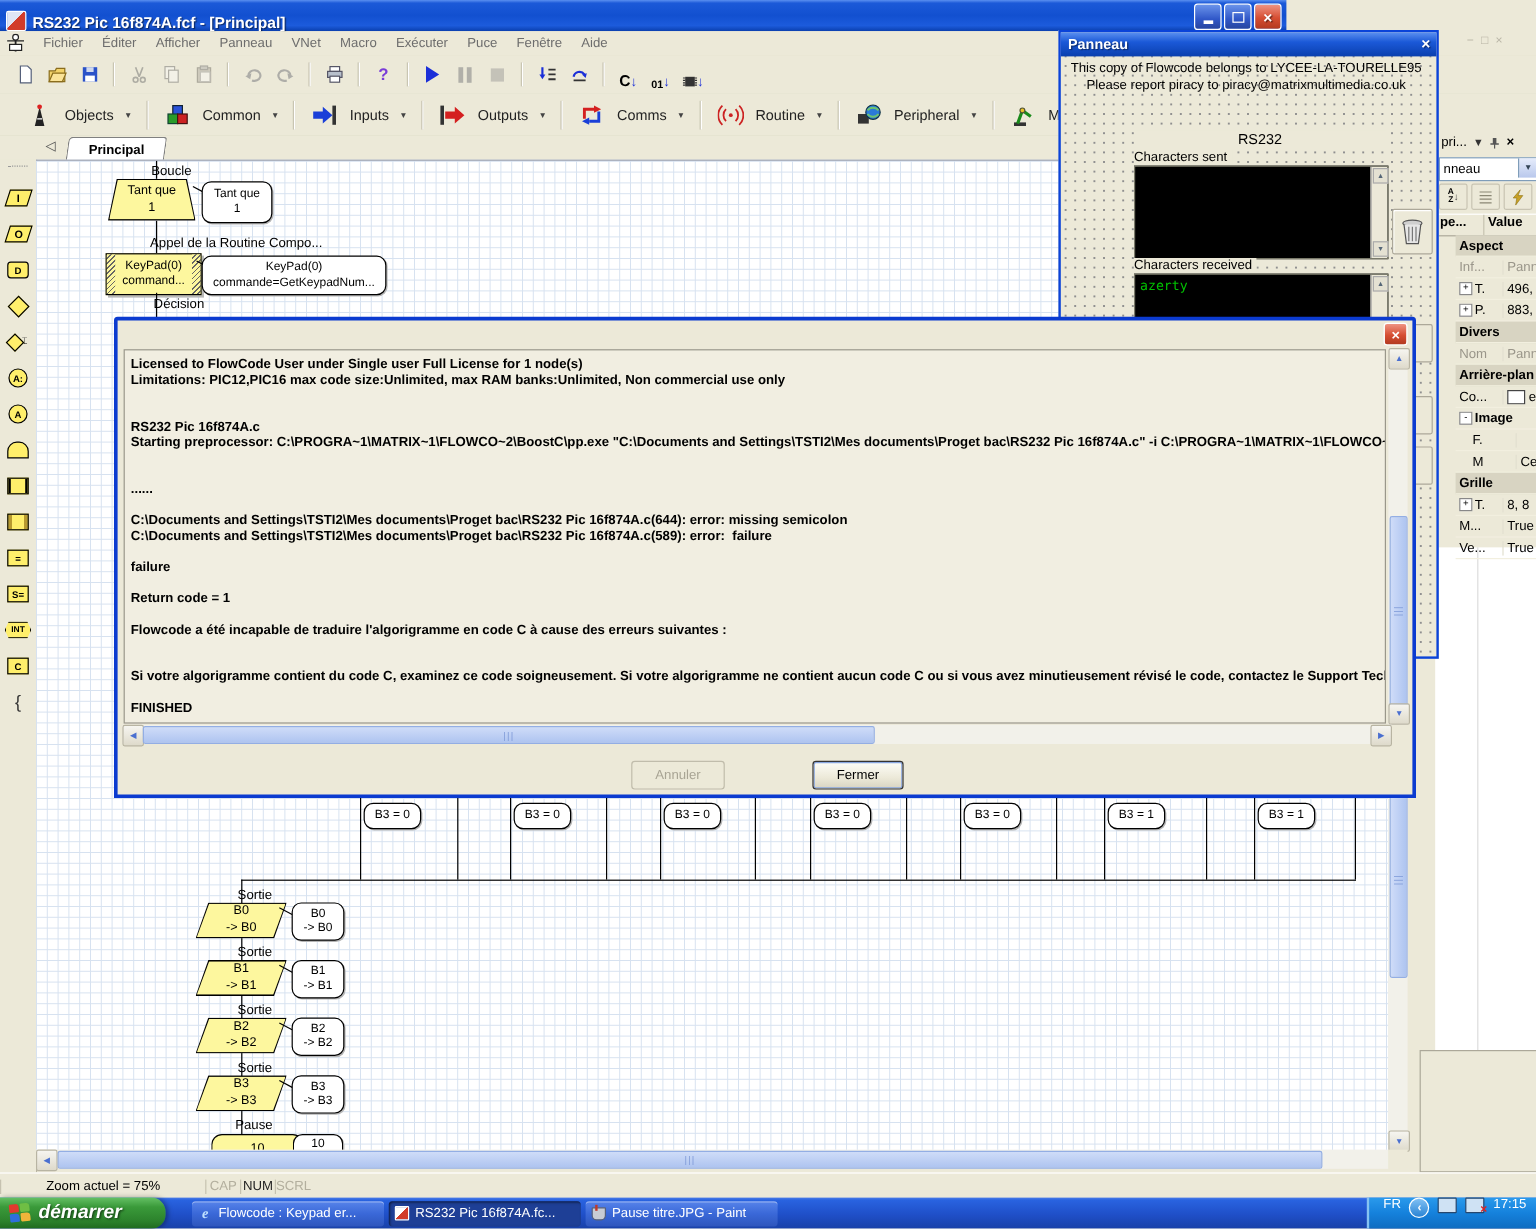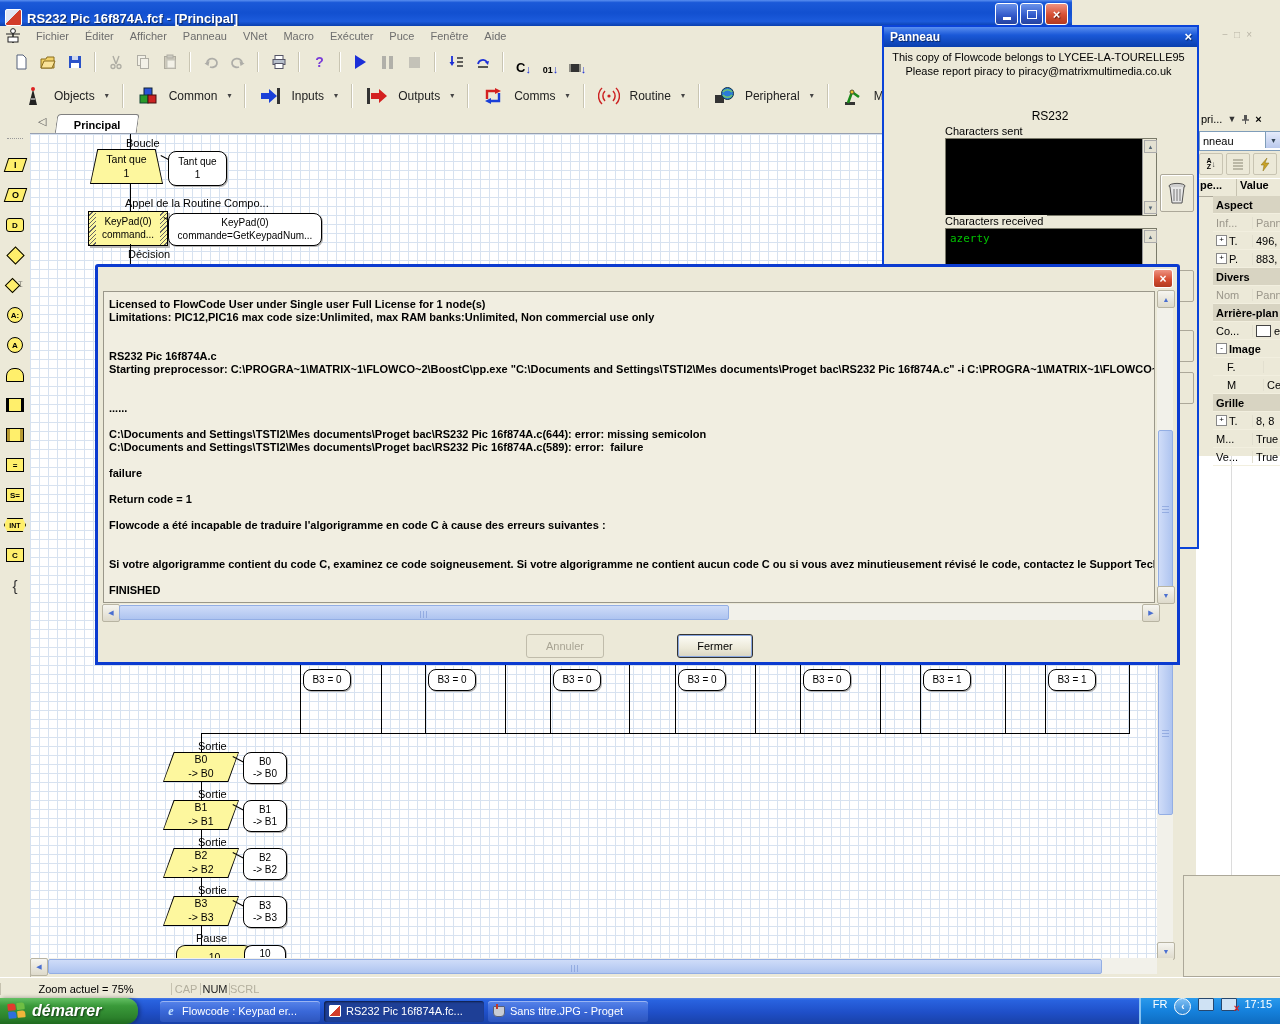--- a/index.html
+++ b/index.html
@@ -836,7 +836,7 @@
             <span style="position:absolute;left:2px;top:-3px;width:2px;height:5px;background:#c0392b;display:block;"></span>
           </span>
         </span>
-      <span>Sans titre.JPG - Proget</span>
+      <span>Pause titre.JPG - Paint</span>
     </div>
     <div class="tray">
       <span>FR</span>

